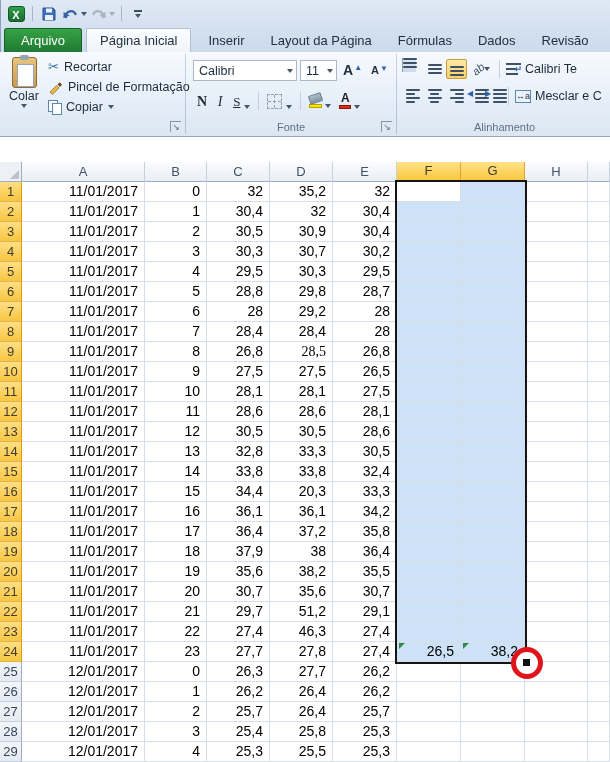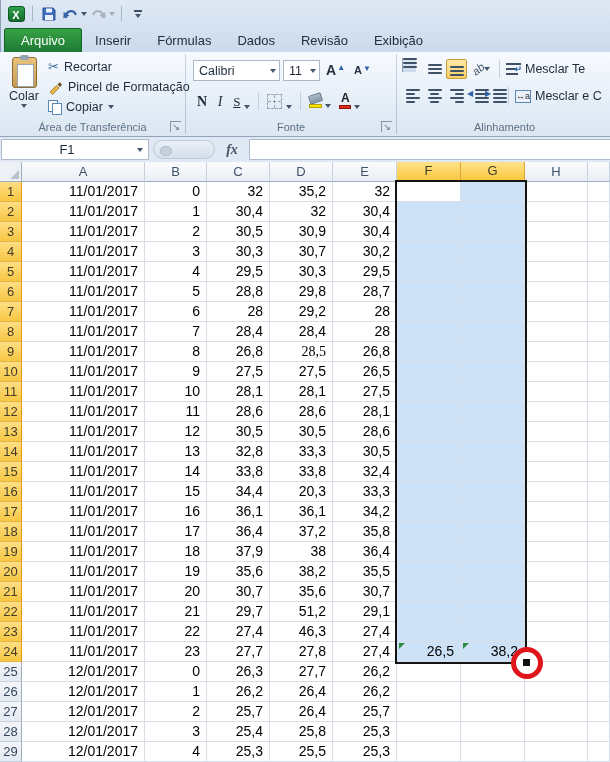--- a/index.html
+++ b/index.html
@@ -163,6 +163,7 @@
     <div class="tabs">
       <div class="file-btn">Arquivo</div>
       <div id="tab-items" style="display:flex;align-items:flex-end">
+          <div class="tab active">Página Inicial</div>
           <div class="tab">Inserir</div>
           <div class="tab">Fórmulas</div>
           <div class="tab">Dados</div>

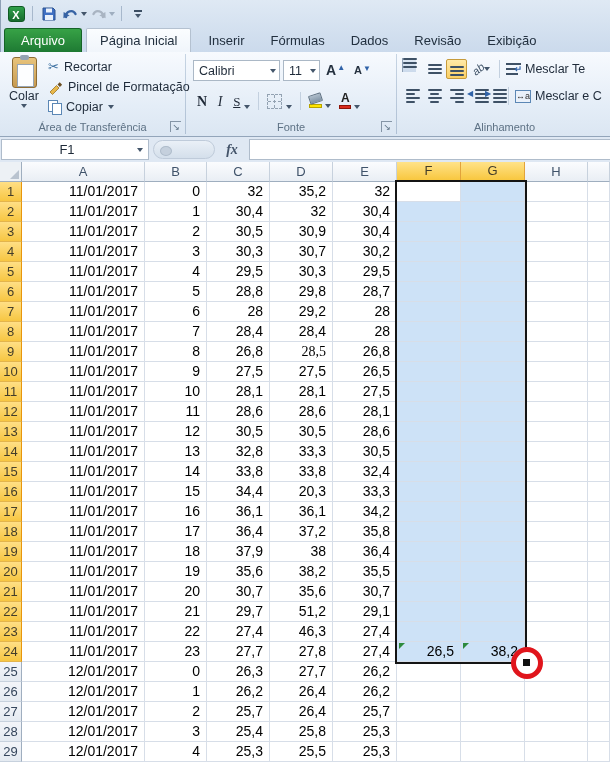--- a/index.html
+++ b/index.html
@@ -165,6 +165,7 @@
       <div id="tab-items" style="display:flex;align-items:flex-end">
           <div class="tab active">Página Inicial</div>
           <div class="tab">Inserir</div>
+          <div class="tab">Layout da Página</div>
           <div class="tab">Fórmulas</div>
           <div class="tab">Dados</div>
           <div class="tab">Revisão</div>

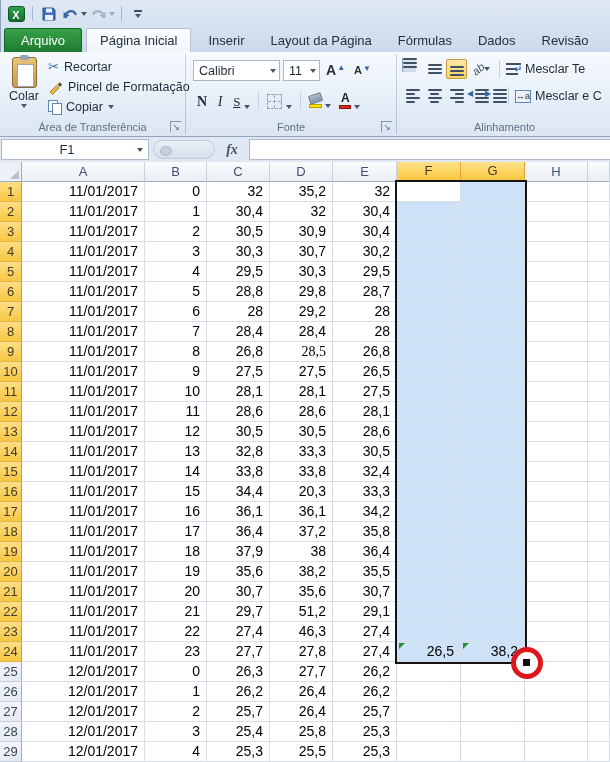--- a/index.html
+++ b/index.html
@@ -47,7 +47,7 @@
 .font-row1{position:absolute;left:7px;top:8px;display:flex;align-items:center;gap:3px}
 .combo{height:21px;background:#fff;border:1px solid #ABB8C6;display:flex;align-items:center;font-size:12.5px;color:#1E2A38;padding:0 3px 0 5px;gap:4px}
 .combo .dd{margin-left:auto}
-.c-name{width:87px}
+.c-name{width:104px}
 .c-size{width:37px}
 .fsz{display:flex;align-items:flex-start;gap:1px;padding:0 3px;font-weight:bold;color:#25313F}
 .fsz .big{font-size:14px;line-height:15px}

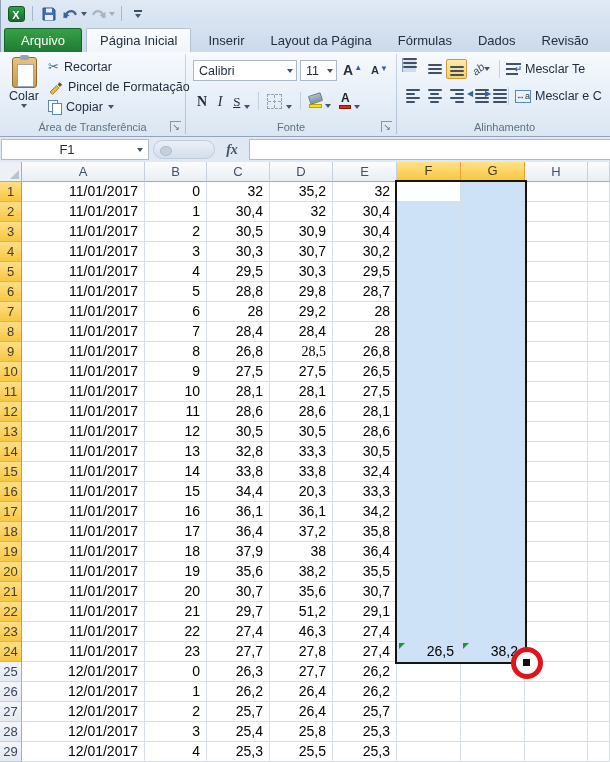--- a/index.html
+++ b/index.html
@@ -301,7 +301,7 @@
               <i></i>
               <b>↵</b>
             </span>
-          <span>Mesclar Te</span>
+          <span>Calibri Te</span>
         </div>
       </div>
       <div class="al-row2">

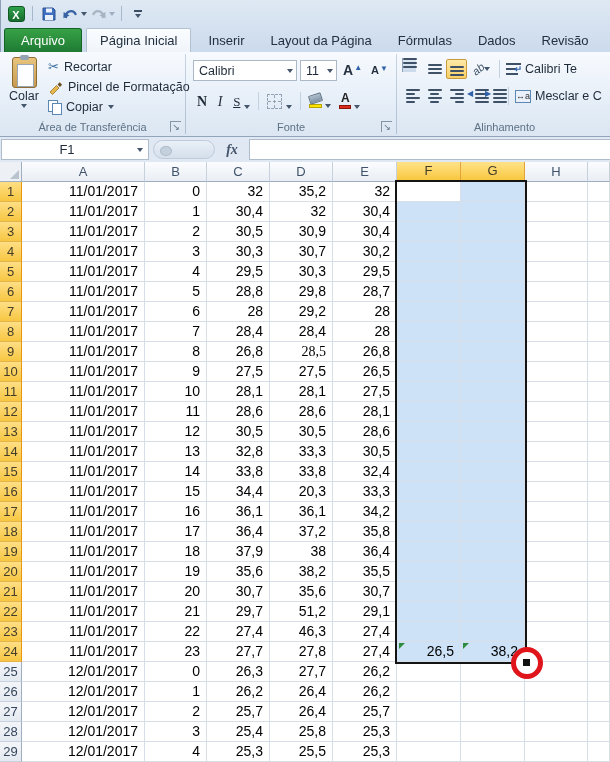--- a/index.html
+++ b/index.html
@@ -199,7 +199,6 @@
           <span class="dd"></span>
         </div>
       </div>
-      <div class="glabel">Área de Transferência</div>
       <div class="glauncher">↘</div>
     </div>
     <div class="gsep"></div>

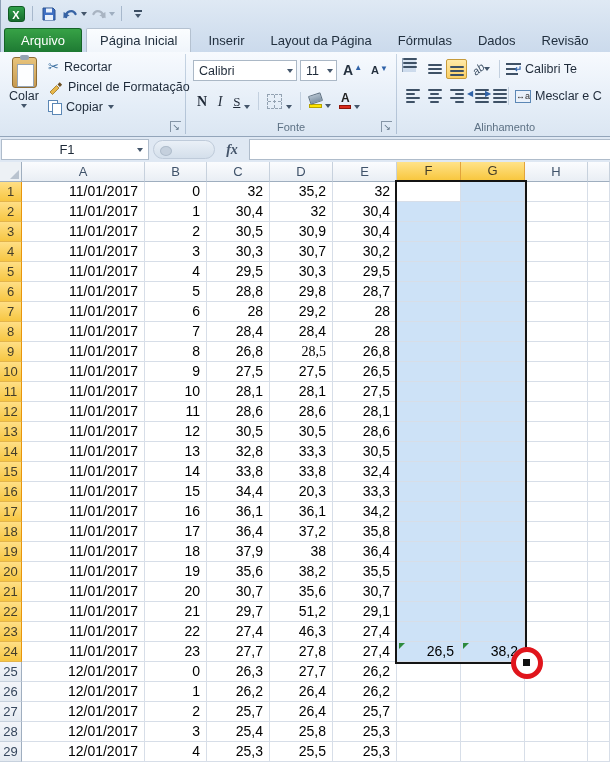--- a/index.html
+++ b/index.html
@@ -356,17 +356,6 @@
     </div>
   </div>
 
-  <div class="fbar">
-    <div class="nbox">
-      <span class="txt">F1</span>
-      <span class="ddzone">
-          <span class="dd"></span>
-        </span>
-    </div>
-    <div class="pill"></div>
-    <div class="fx">fx</div>
-    <div class="ffield"></div>
-  </div>
 
   <div class="sheet">
     <div class="cheads" id="col-heads">

